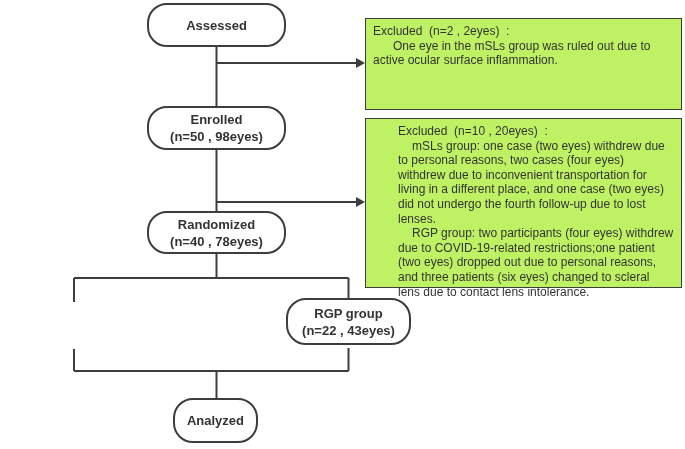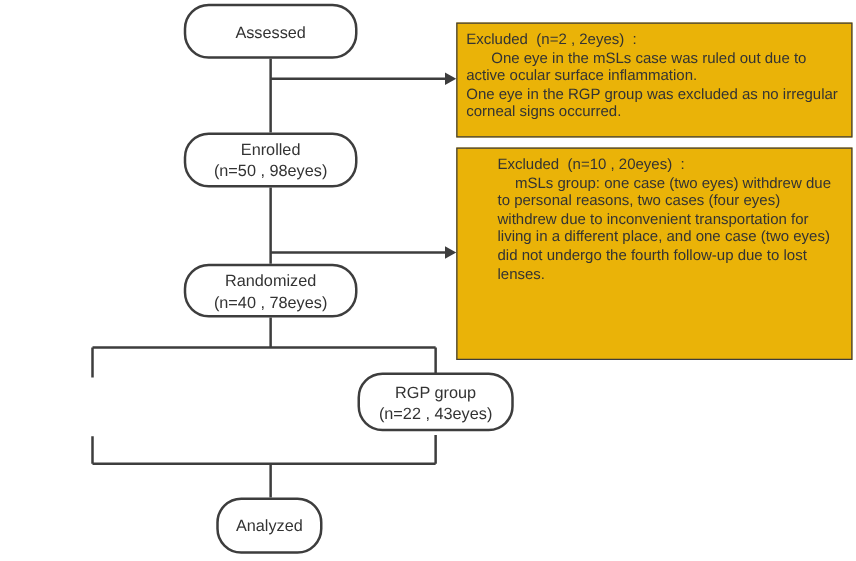--- a/index.html
+++ b/index.html
@@ -35,6 +35,7 @@
     font-size: 13px;
     line-height: 17px;
     z-index: 2;
+    font-weight: bold;
   }
   .node .nline { white-space: pre; }
   .textbox {

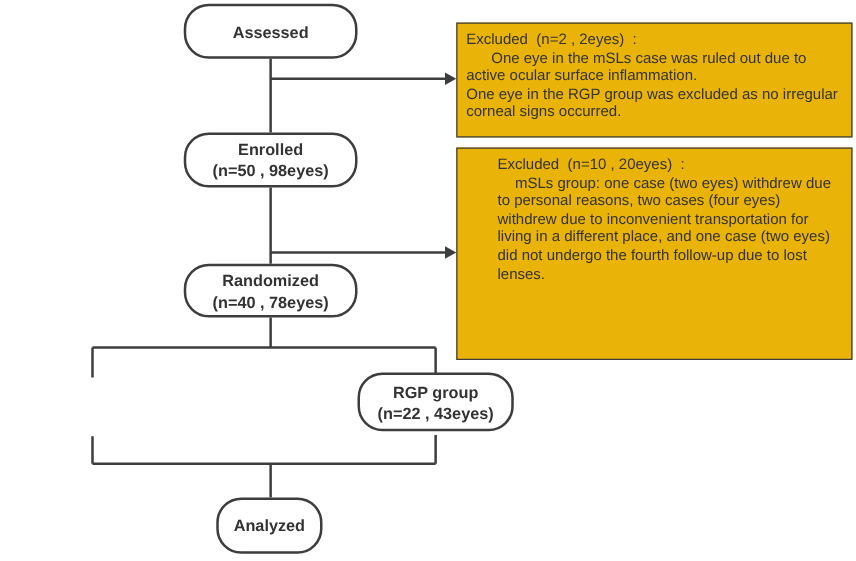--- a/index.html
+++ b/index.html
@@ -42,7 +42,7 @@
     position: absolute;
     box-sizing: border-box;
     border: 1.5px solid #3d3d3d;
-    background: #eab308;
+    background: #bef264;
     color: #333333;
     font-size: 12px;
     line-height: 14.6px;

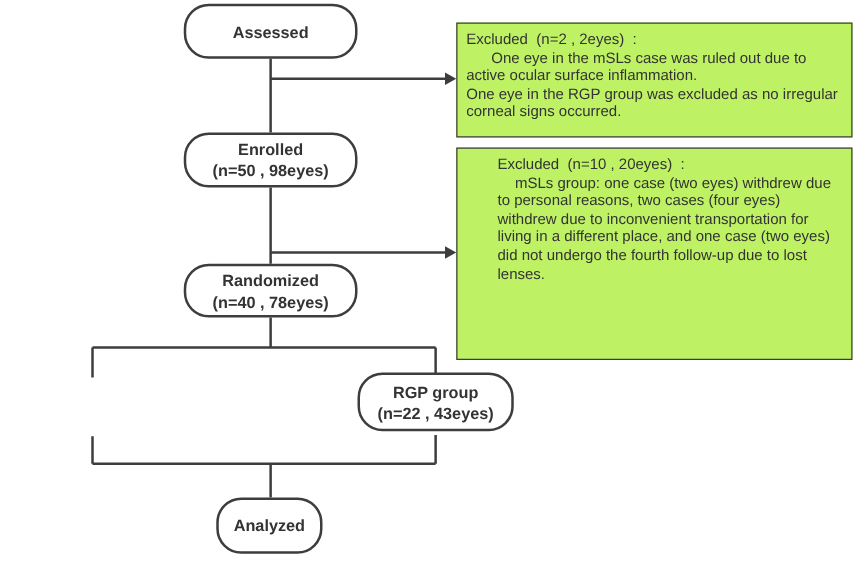--- a/index.html
+++ b/index.html
@@ -114,7 +114,7 @@
 
   <div class="textbox" id="box-excluded1">
     <div class="tb-title">Excluded  (n=2 , 2eyes)  :</div>
-    <p class="indent20">One eye in the mSLs case was ruled out due to active ocular surface inflammation.</p>
+    <p class="indent20">One eye in the mSLs group was ruled out due to active ocular surface inflammation.</p>
     <p>One eye in the RGP group was excluded as no irregular corneal signs occurred.</p>
   </div>
 

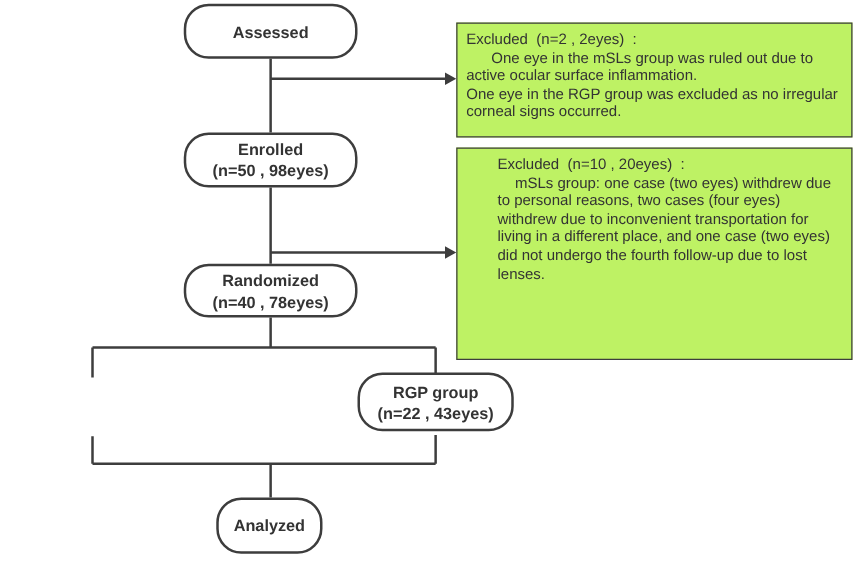--- a/index.html
+++ b/index.html
@@ -115,7 +115,6 @@
   <div class="textbox" id="box-excluded1">
     <div class="tb-title">Excluded  (n=2 , 2eyes)  :</div>
     <p class="indent20">One eye in the mSLs group was ruled out due to active ocular surface inflammation.</p>
-    <p>One eye in the RGP group was excluded as no irregular corneal signs occurred.</p>
   </div>
 
   <div class="textbox" id="box-excluded2">

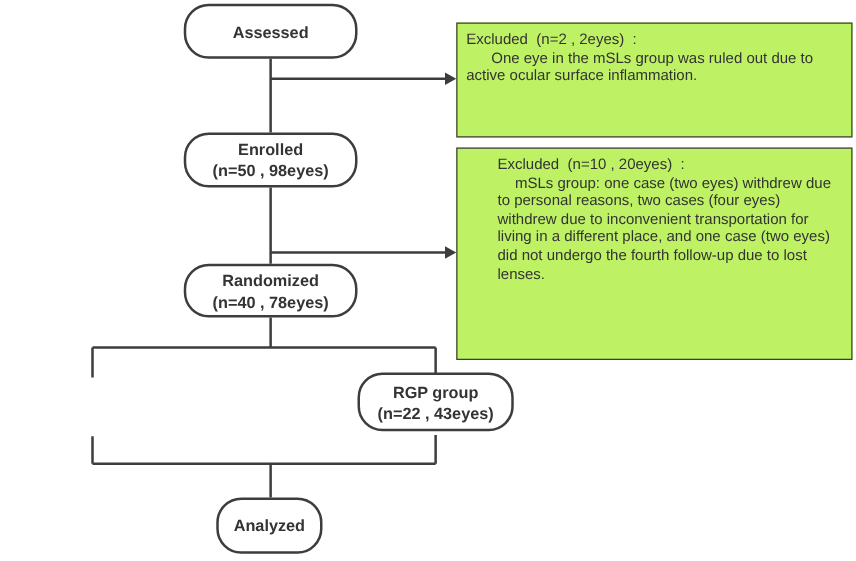--- a/index.html
+++ b/index.html
@@ -120,6 +120,7 @@
   <div class="textbox" id="box-excluded2">
     <div class="tb-title">Excluded  (n=10 , 20eyes)  :</div>
     <p class="indent14">mSLs group: one case (two eyes) withdrew due to personal reasons, two cases (four eyes) withdrew due to inconvenient transportation for living in a different place, and one case (two eyes) did not undergo the fourth follow-up due to lost lenses.</p>
+    <p class="indent14">RGP group: two participants (four eyes) withdrew due to COVID-19-related restrictions;one patient (two eyes) dropped out due to personal reasons, and three patients (six eyes) changed to scleral lens due to contact lens intolerance.</p>
   </div>
 
 </div>

